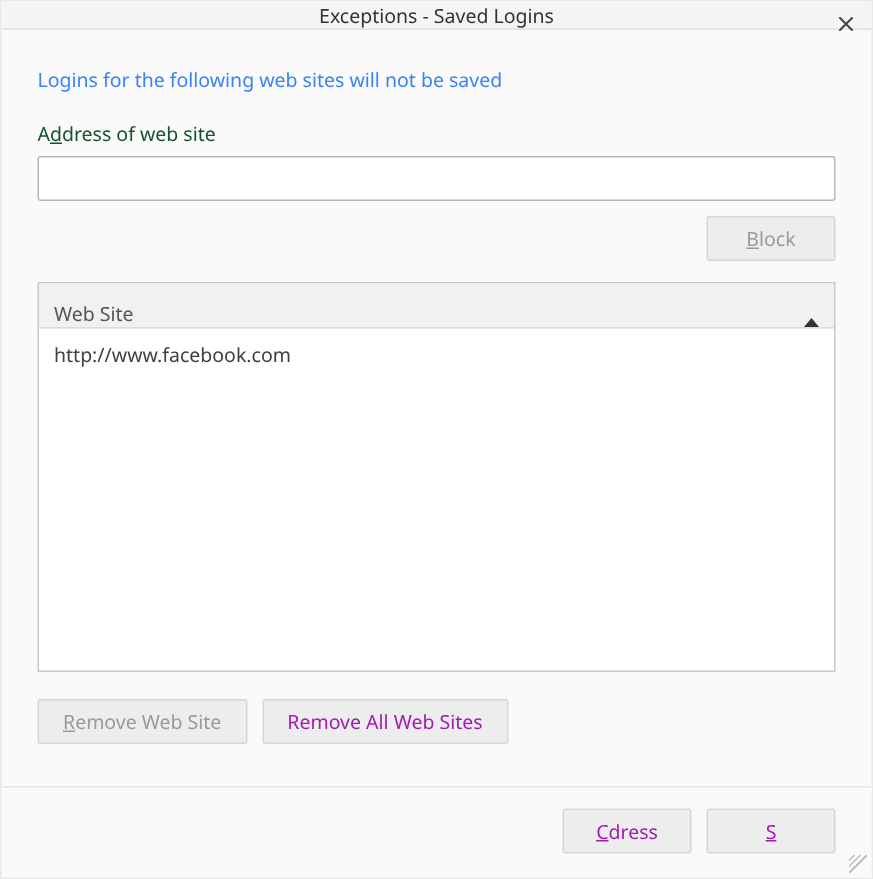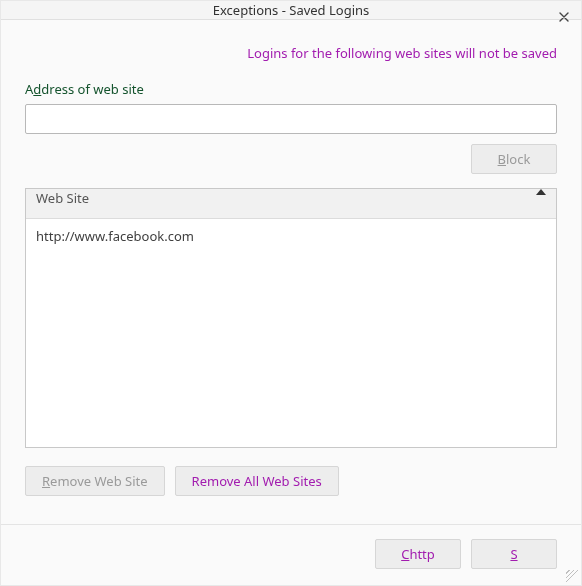--- a/index.html
+++ b/index.html
@@ -47,9 +47,8 @@
     flex-direction: column;
   }
   .desc {
-    color: #a21caf;
+    color: #3b82f6;
     margin-bottom: 18px;
-    text-align: right;
   }
   .field-label {
     color: #14532d;

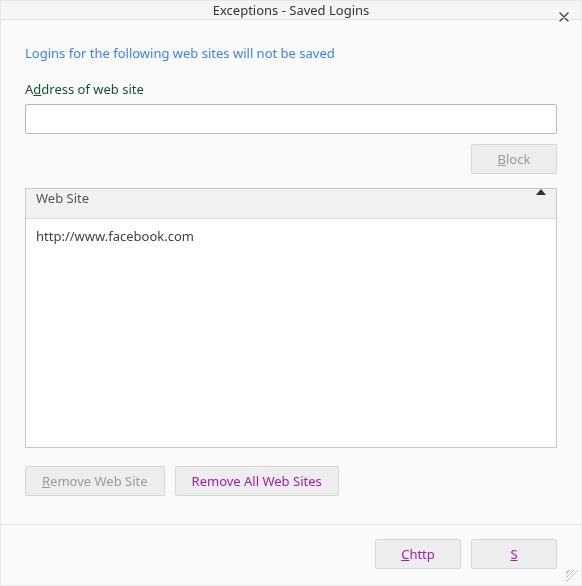--- a/index.html
+++ b/index.html
@@ -106,7 +106,7 @@
     background: #f1f1f1;
     border-bottom: 1px solid #dcdcdc;
     display: flex;
-    align-items: flex-start;
+    align-items: flex-end;
     padding: 0 10px;
     justify-content: space-between;
     cursor: pointer;

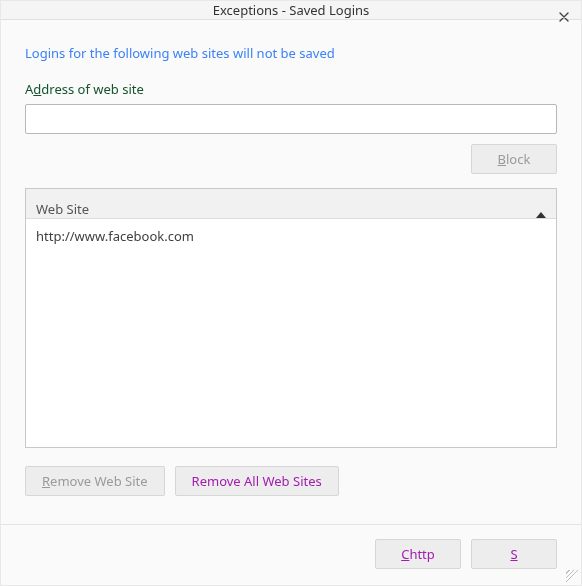--- a/index.html
+++ b/index.html
@@ -207,7 +207,7 @@
   <div class="footer">
     <button class="btn">
       <span class="ul">C</span>
-        <span>http</span>
+        <span>dress</span>
     </button>
     <button class="btn">
       <span class="ul">S</span>

